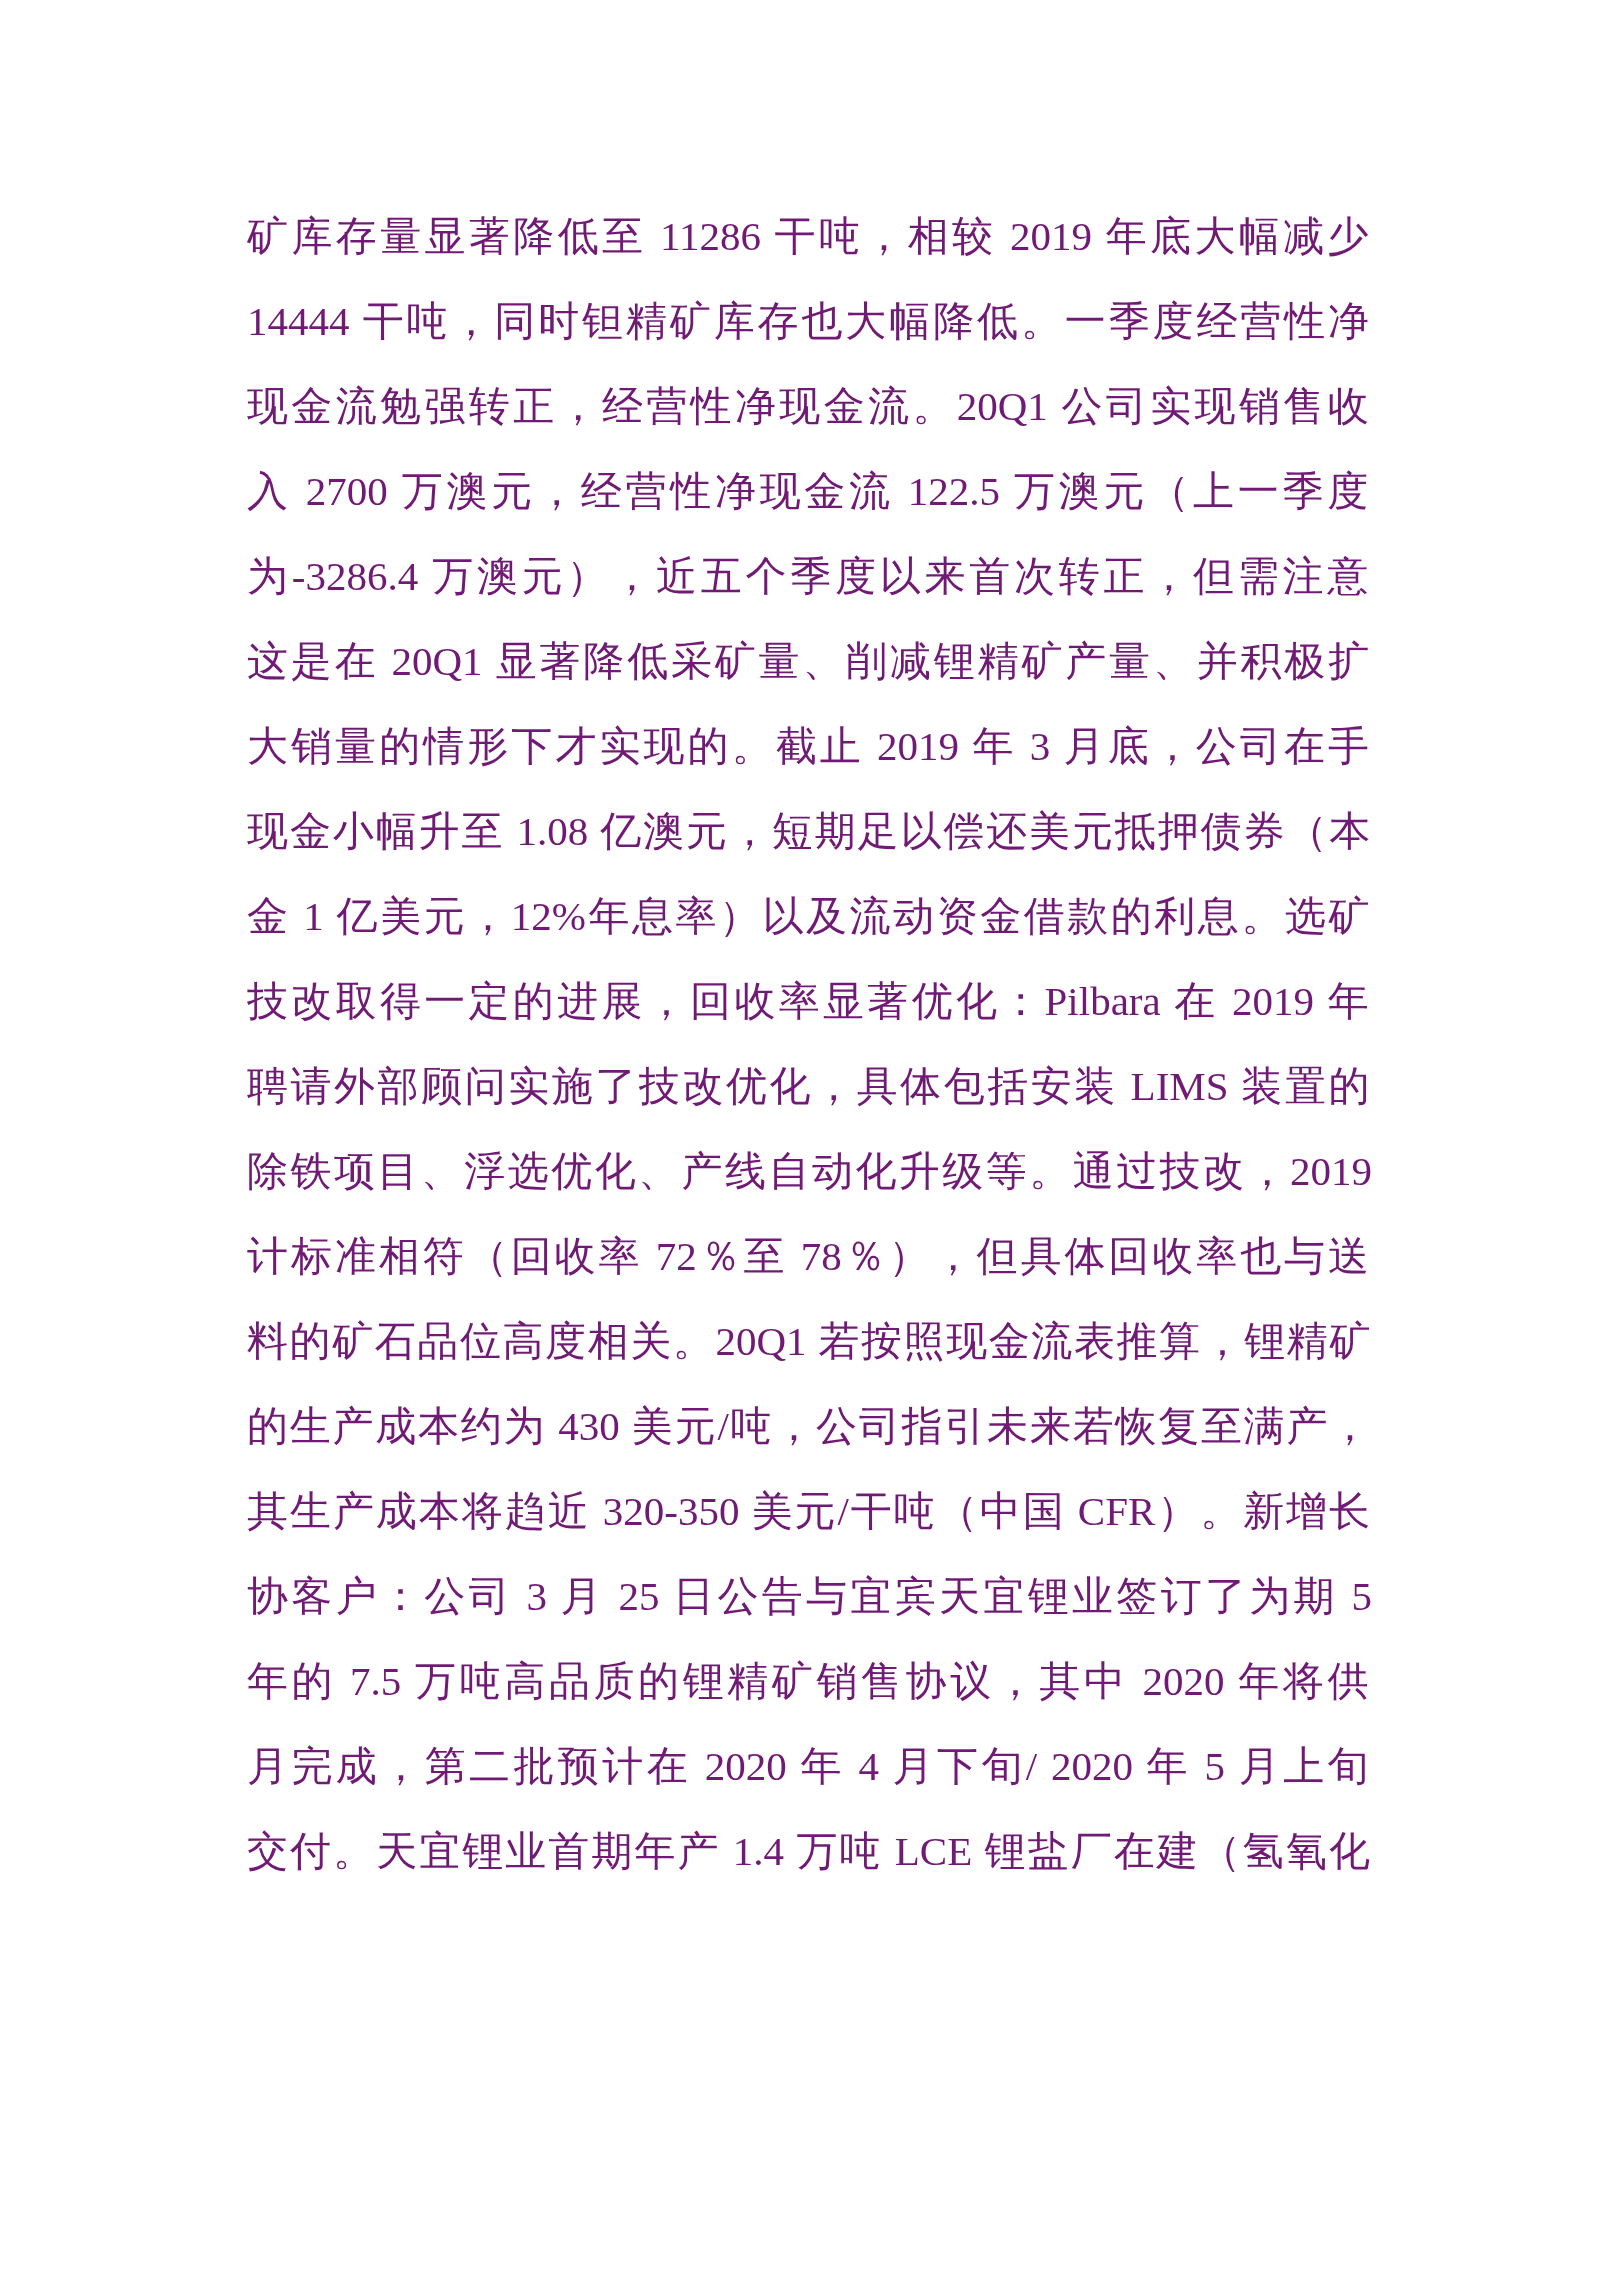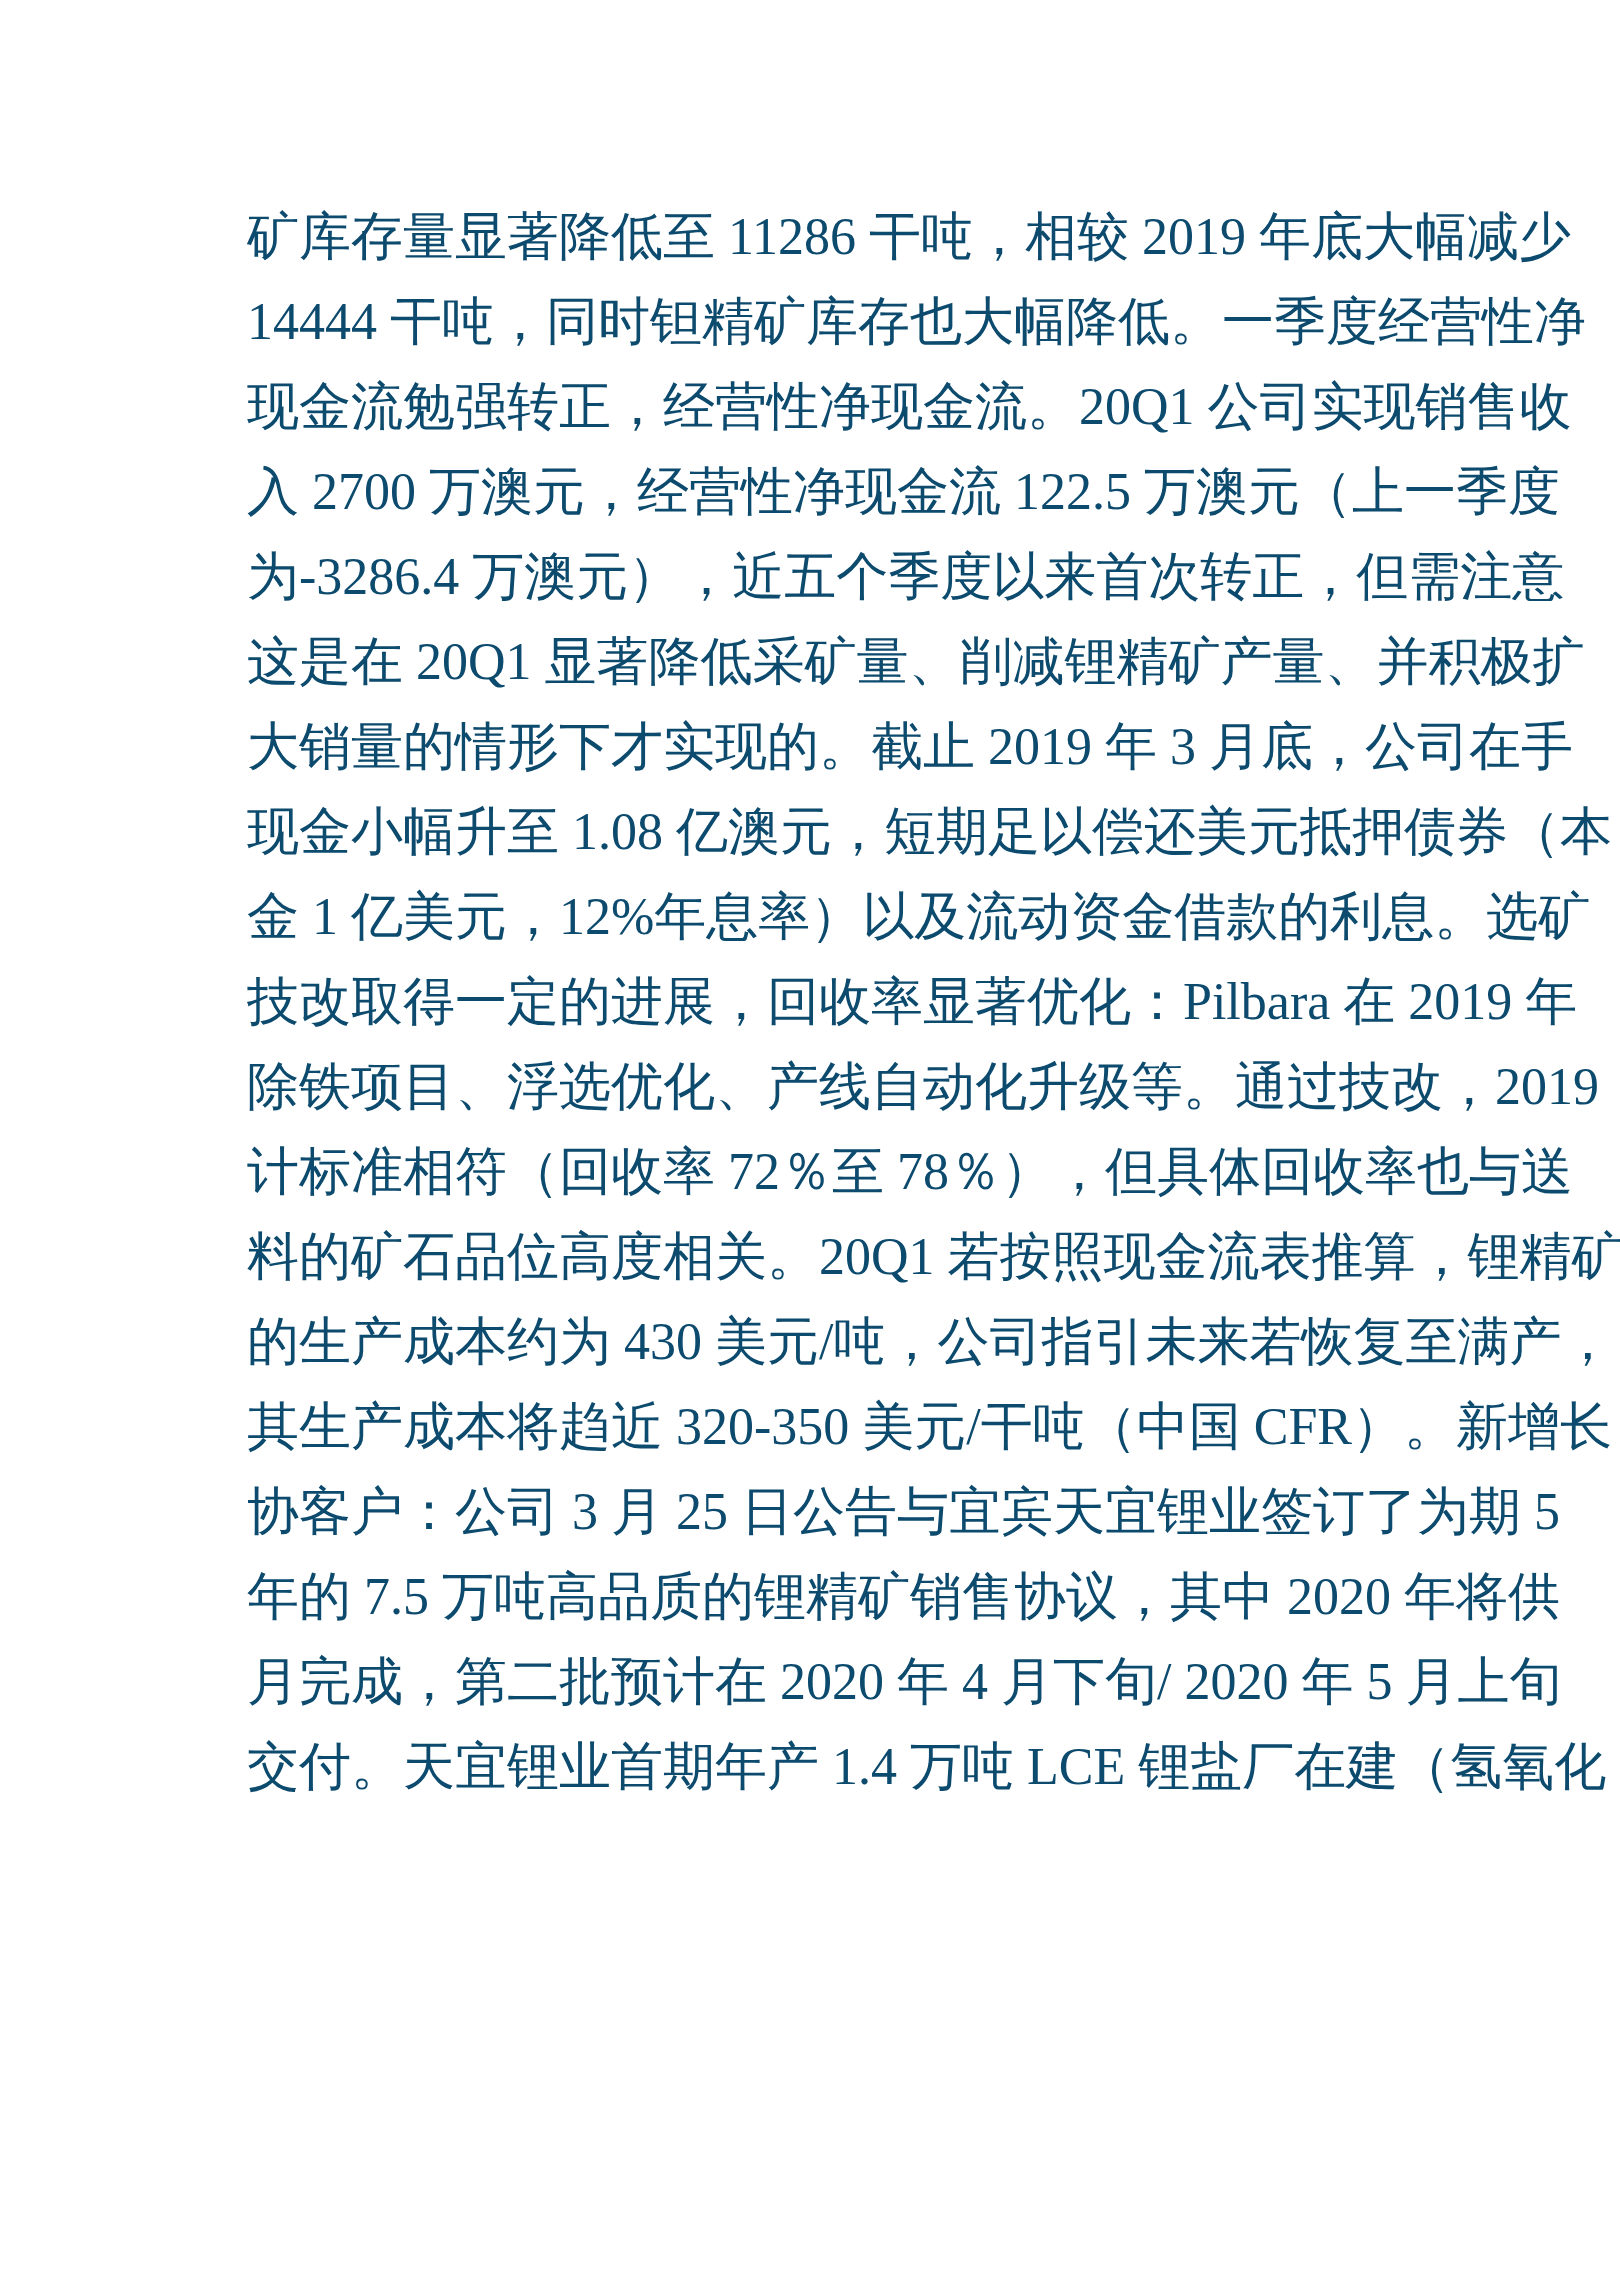--- a/index.html
+++ b/index.html
@@ -25,9 +25,9 @@
   .line {
     height: 85px;
     line-height: 85px;
-    font-size: 52px;
+    font-size: 41px;
     font-weight: 400;
-    color: #0c4a6e;
+    color: #701a75;
     white-space: nowrap;
     text-align: justify;
     text-align-last: justify;

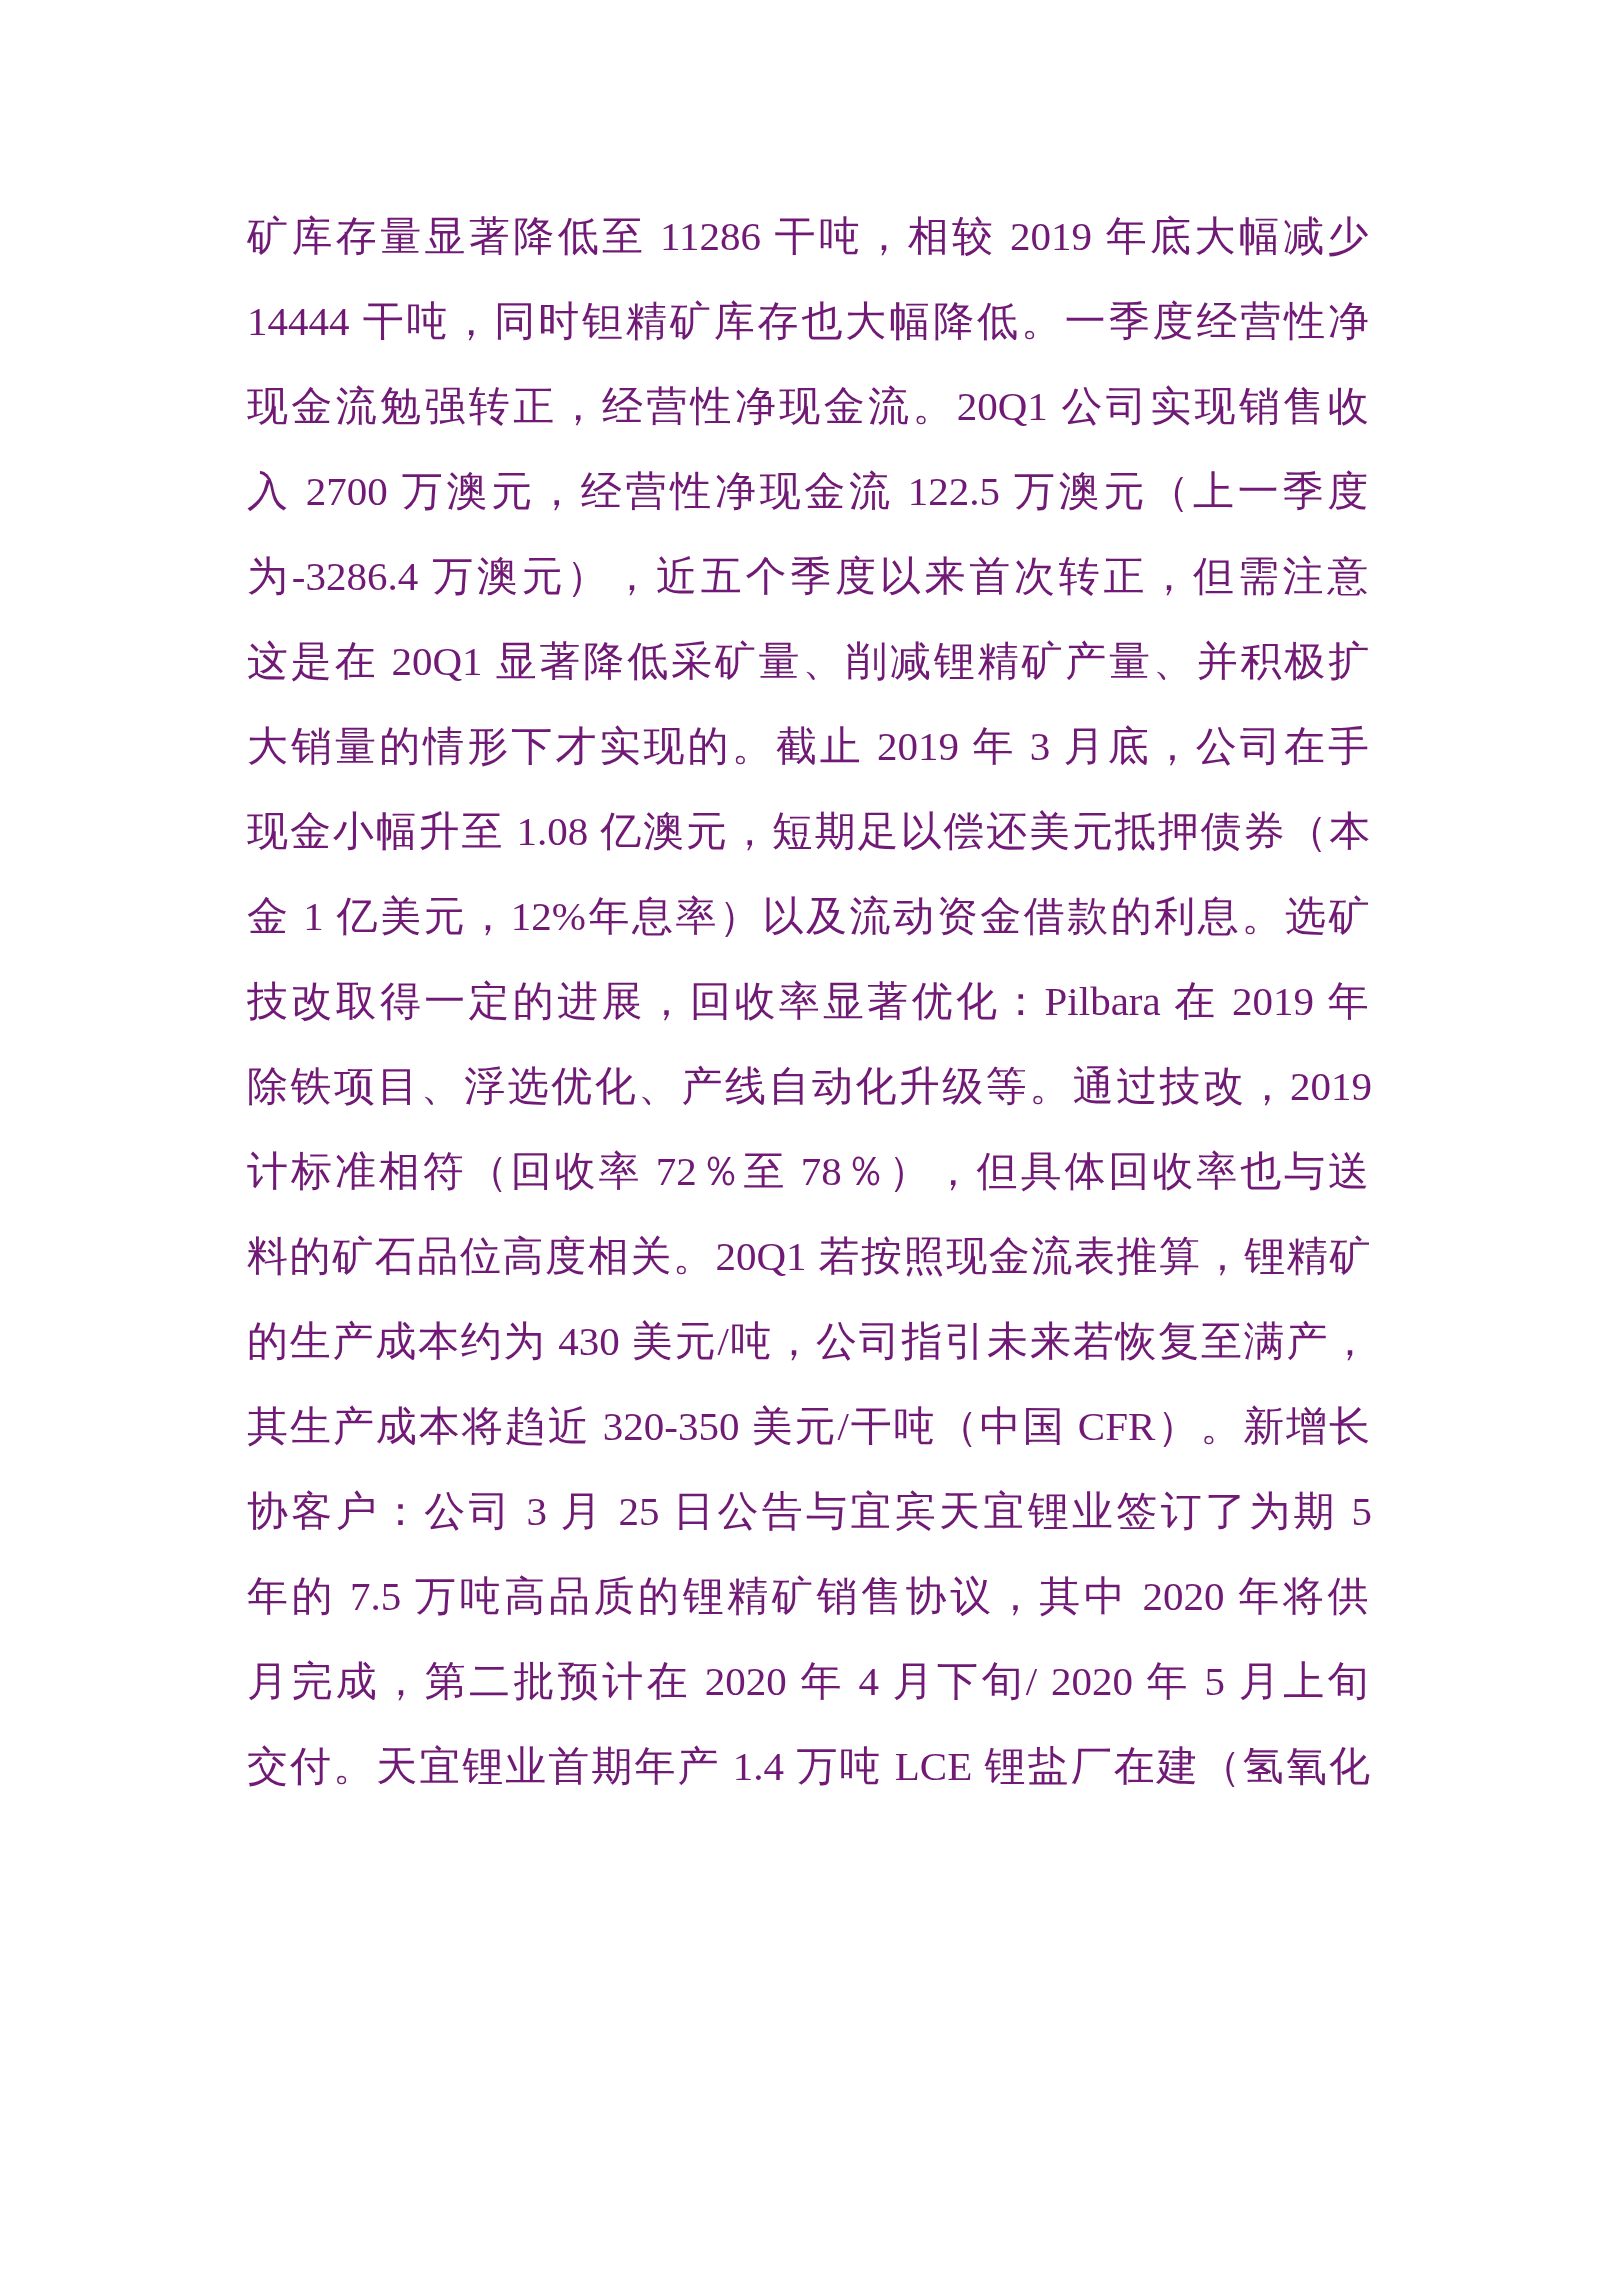--- a/index.html
+++ b/index.html
@@ -56,6 +56,7 @@
     <div class="line">现金小幅升至 1.08 亿澳元，短期足以偿还美元抵押债券（本</div>
     <div class="line">金 1 亿美元，12%年息率）以及流动资金借款的利息。选矿</div>
     <div class="line">技改取得一定的进展，回收率显著优化：Pilbara 在 2019 年</div>
+    <div class="line">聘请外部顾问实施了技改优化，具体包括安装 LIMS 装置的</div>
     <div class="line">除铁项目、浮选优化、产线自动化升级等。通过技改，2019</div>
     <div class="line">计标准相符（回收率 72％至 78％），但具体回收率也与送</div>
     <div class="line">料的矿石品位高度相关。20Q1 若按照现金流表推算，锂精矿</div>

